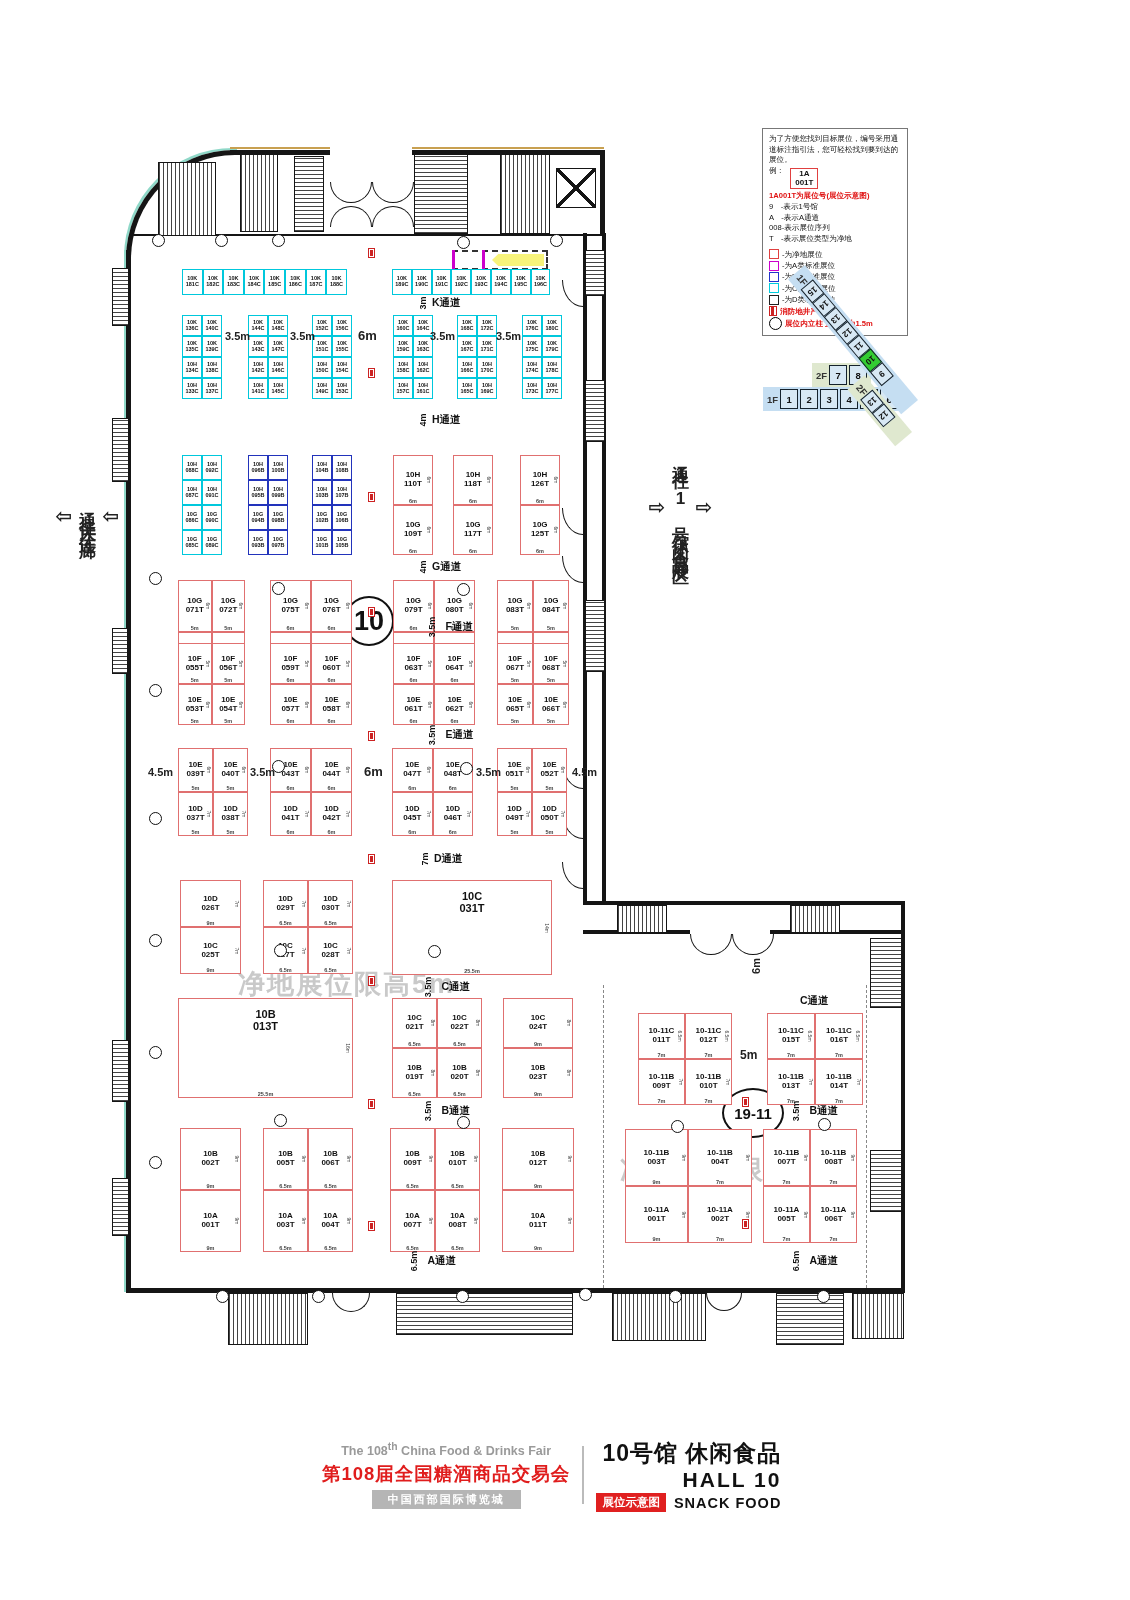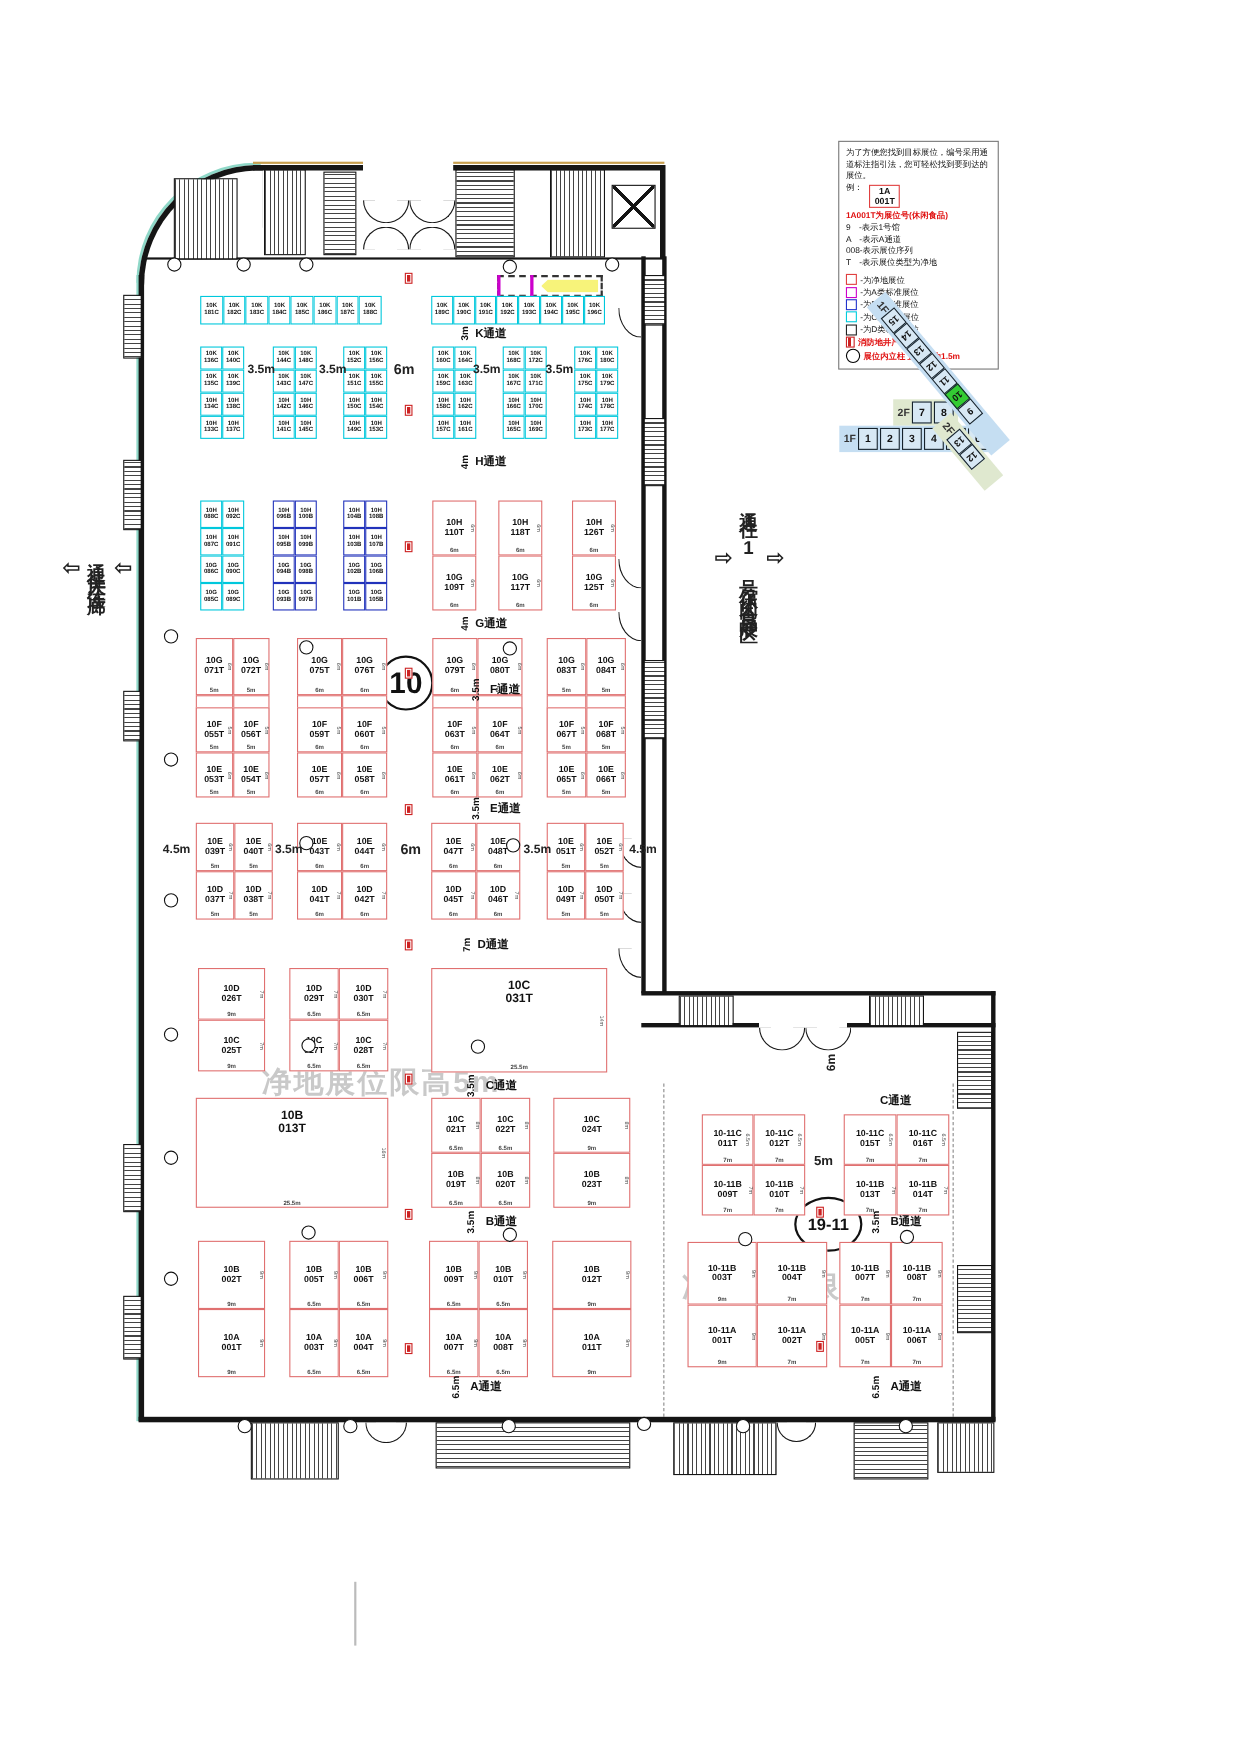--- a/index.html
+++ b/index.html
@@ -173,7 +173,7 @@
         <span>001T</span>
       </span>
     </div>
-    <div class="red">1A001T为展位号(休闲食品)</div>
+    <div class="red">1A001T为展位号(展位示意图)</div>
     <div id="legend-codes">
         <div>9　-表示1号馆</div>
         <div>A　-表示A通道</div>

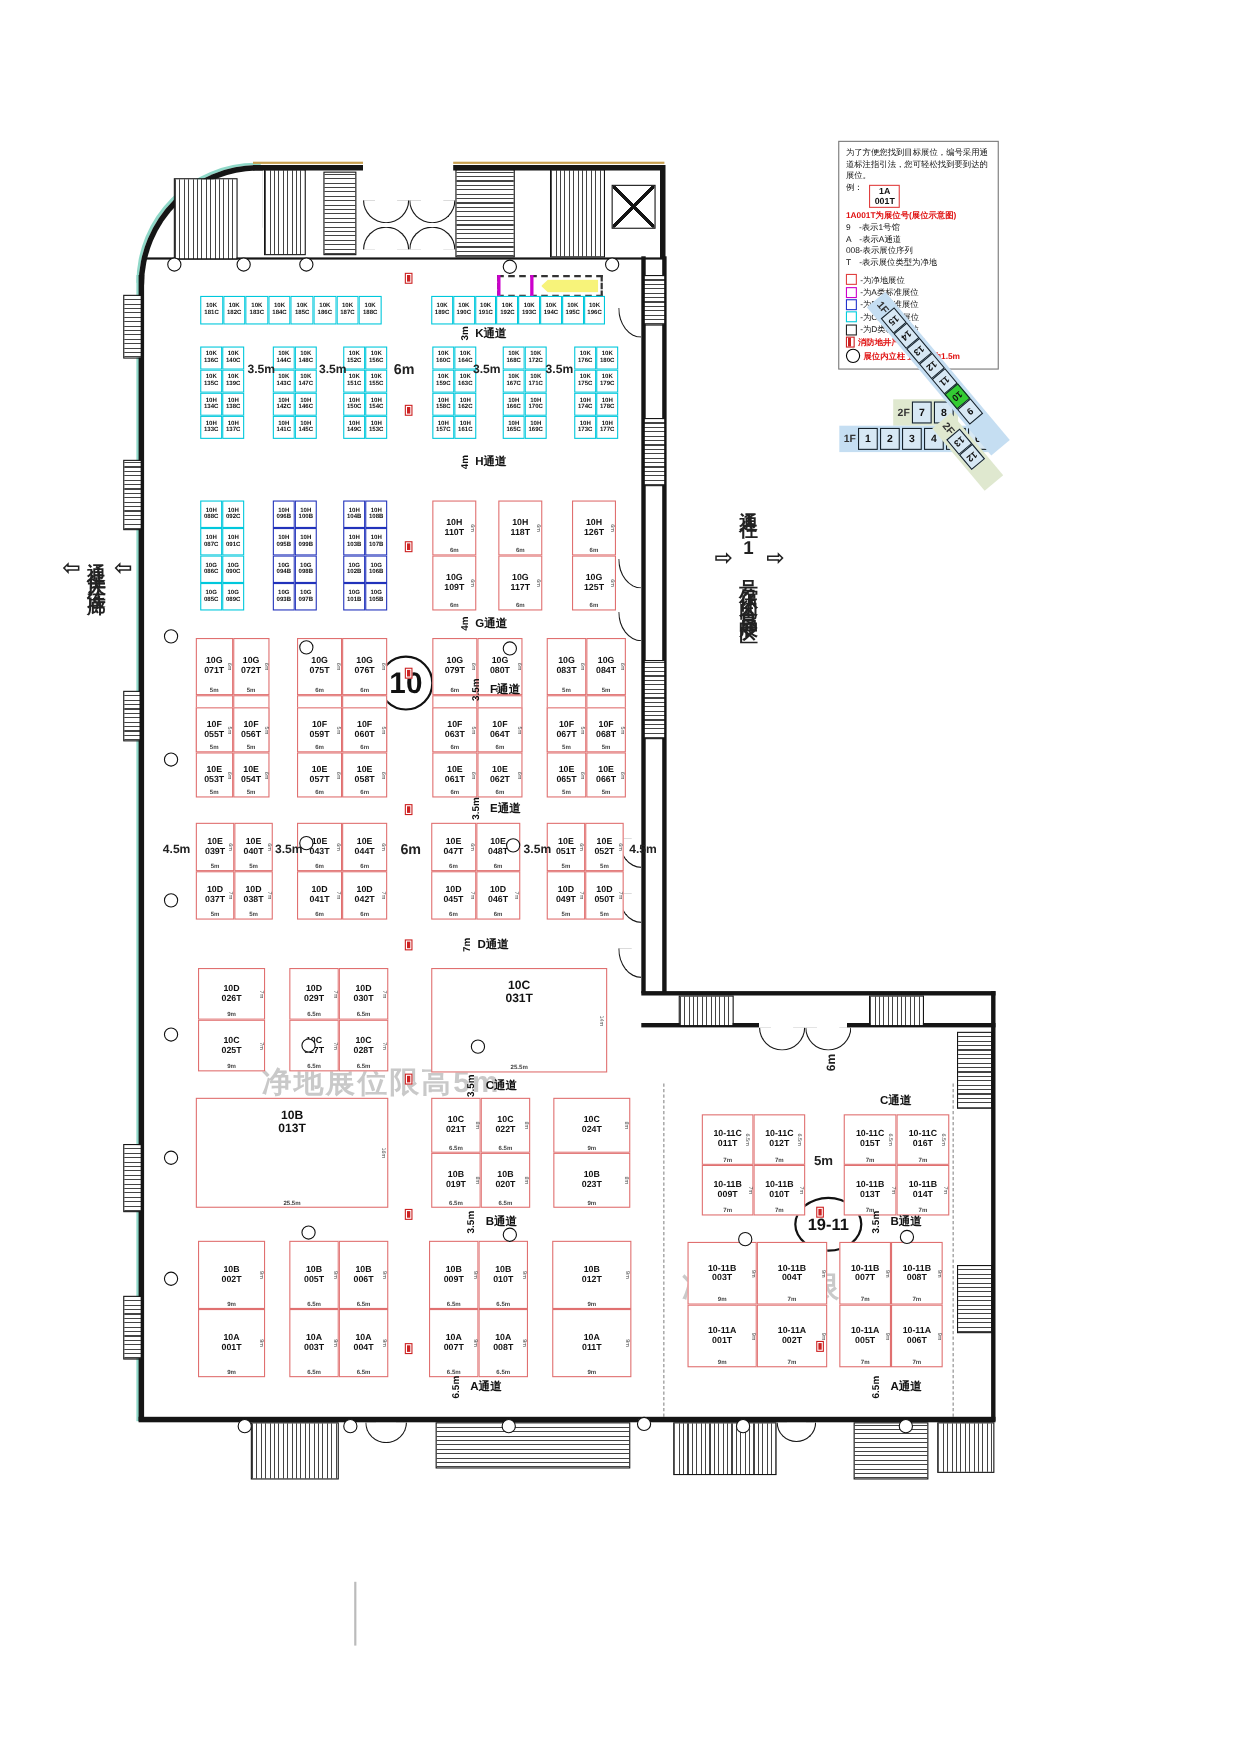--- a/index.html
+++ b/index.html
@@ -1320,6 +1320,13 @@
     </div>
 
   <div class="footer">
+    <div class="ft-left">
+      <div class="ft-en">
+        <span>The 108</span><sup>th</sup><span> China Food &amp; Drinks Fair</span>
+      </div>
+      <div class="ft-cn">第108届全国糖酒商品交易会</div>
+      <div><span class="ft-venue">中国西部国际博览城</span></div>
+    </div>
     <div class="ft-div"></div>
   </div>
 

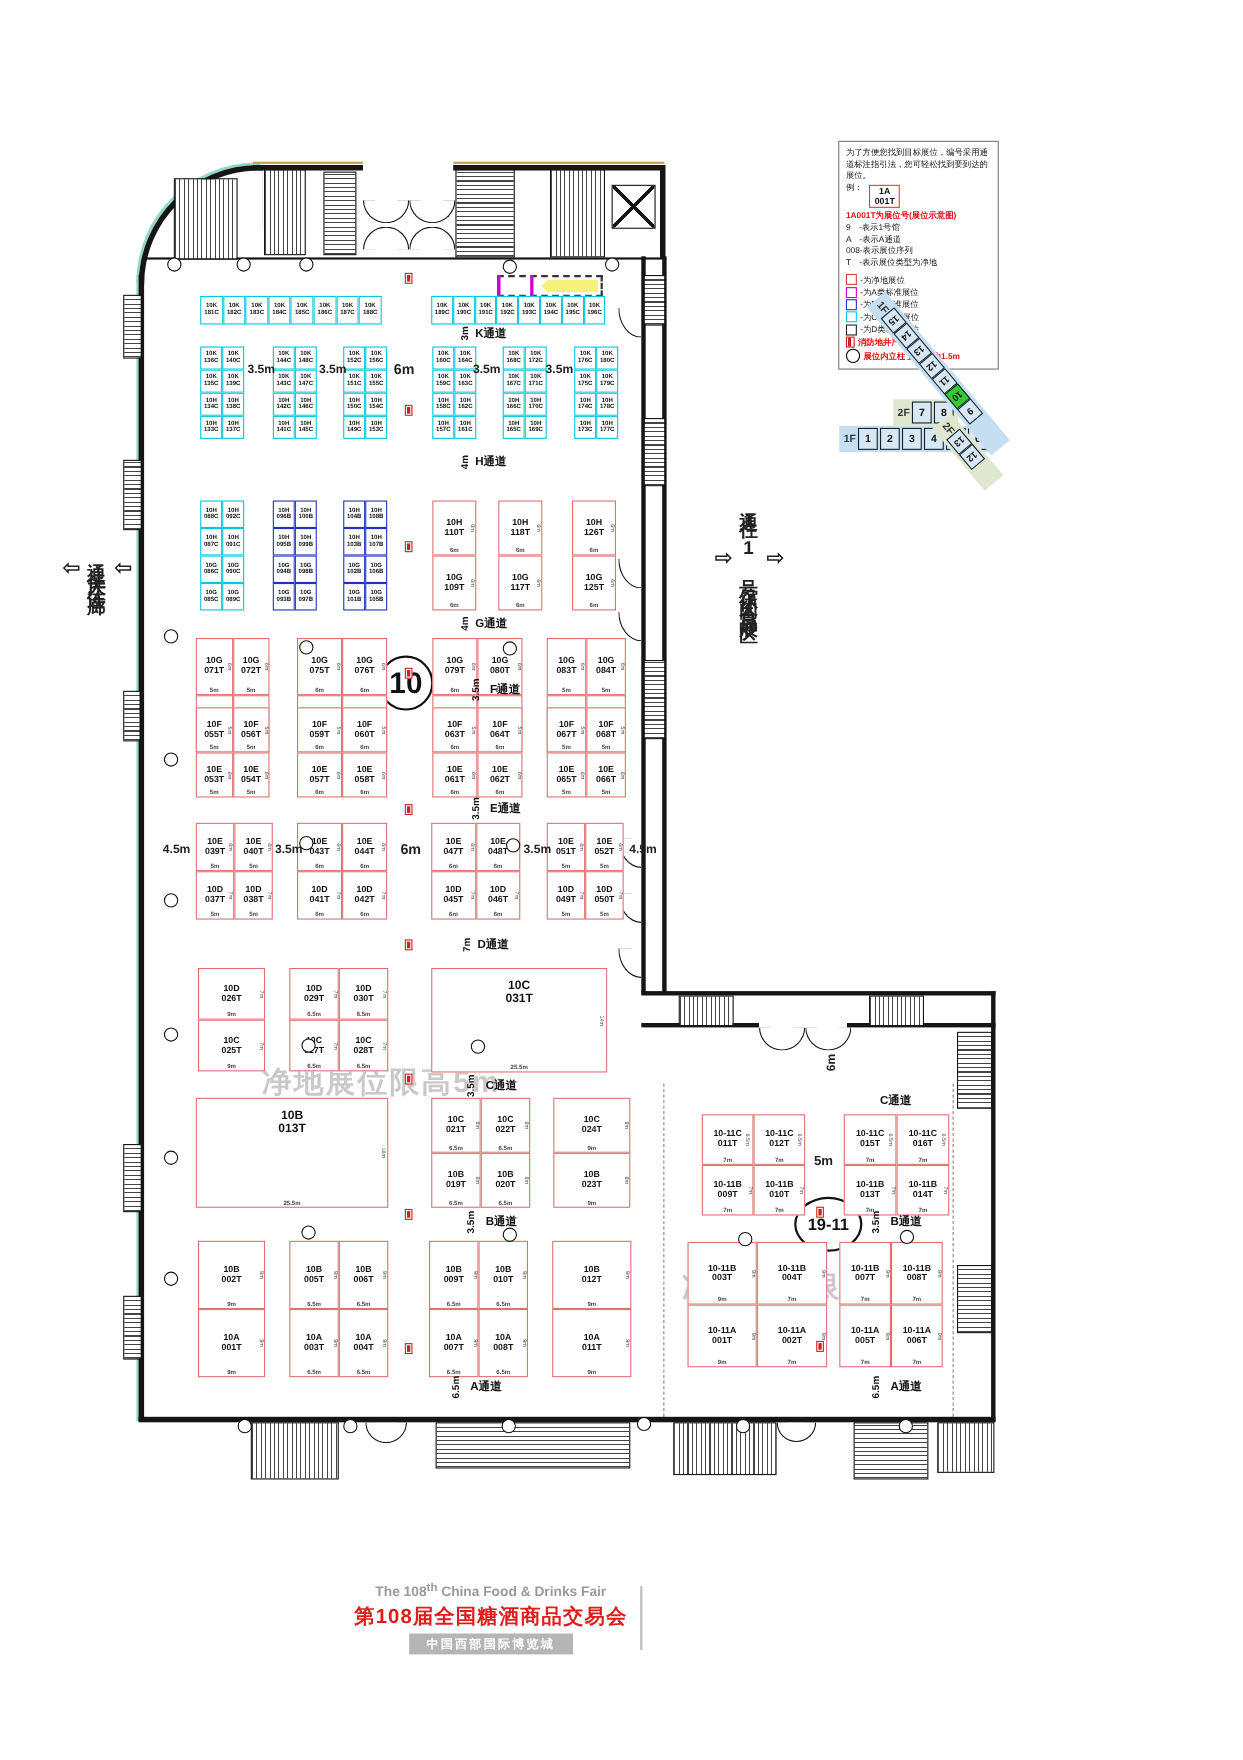--- a/index.html
+++ b/index.html
@@ -1328,6 +1328,14 @@
       <div><span class="ft-venue">中国西部国际博览城</span></div>
     </div>
     <div class="ft-div"></div>
+    <div class="ft-right">
+      <div class="ft-hallcn">10号馆 休闲食品</div>
+      <div class="ft-hallen">HALL 10</div>
+      <div class="ft-row3">
+        <span class="ft-badge">展位示意图</span>
+        <span class="ft-snack">SNACK FOOD</span>
+      </div>
+    </div>
   </div>
 
 </div>

